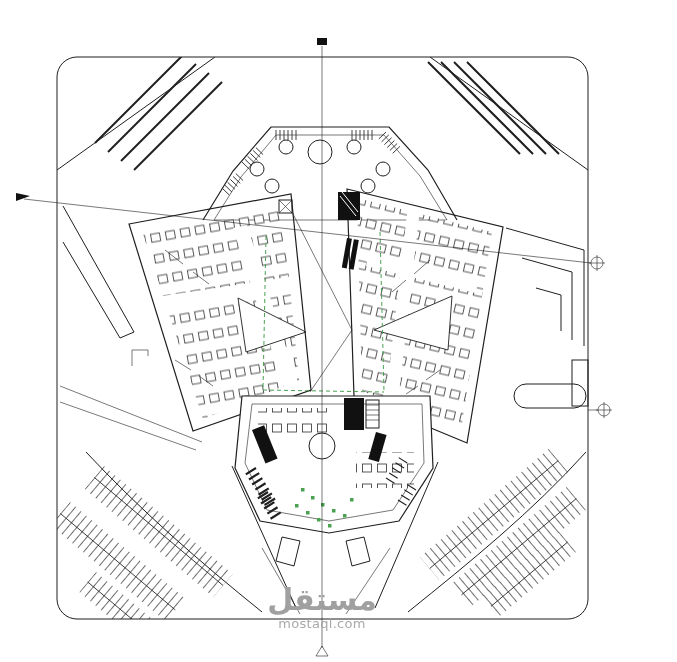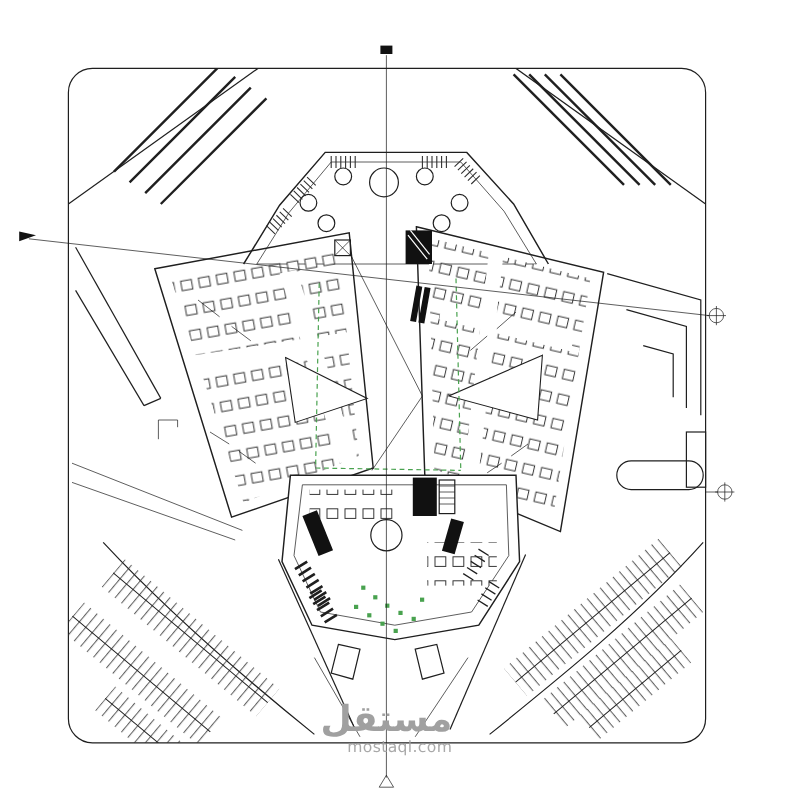--- a/index.html
+++ b/index.html
@@ -27,7 +27,7 @@
     pointer-events:none;white-space:nowrap;
   }
   .wm-ar{font-size:30px;font-weight:bold;line-height:1.05;}
-  .wm-domain{font-size:13px;letter-spacing:.3px;opacity:.9;text-align:right;}
+  .wm-domain{font-size:13px;letter-spacing:.3px;opacity:.9;}
 </style>
 </head>
 <body>

